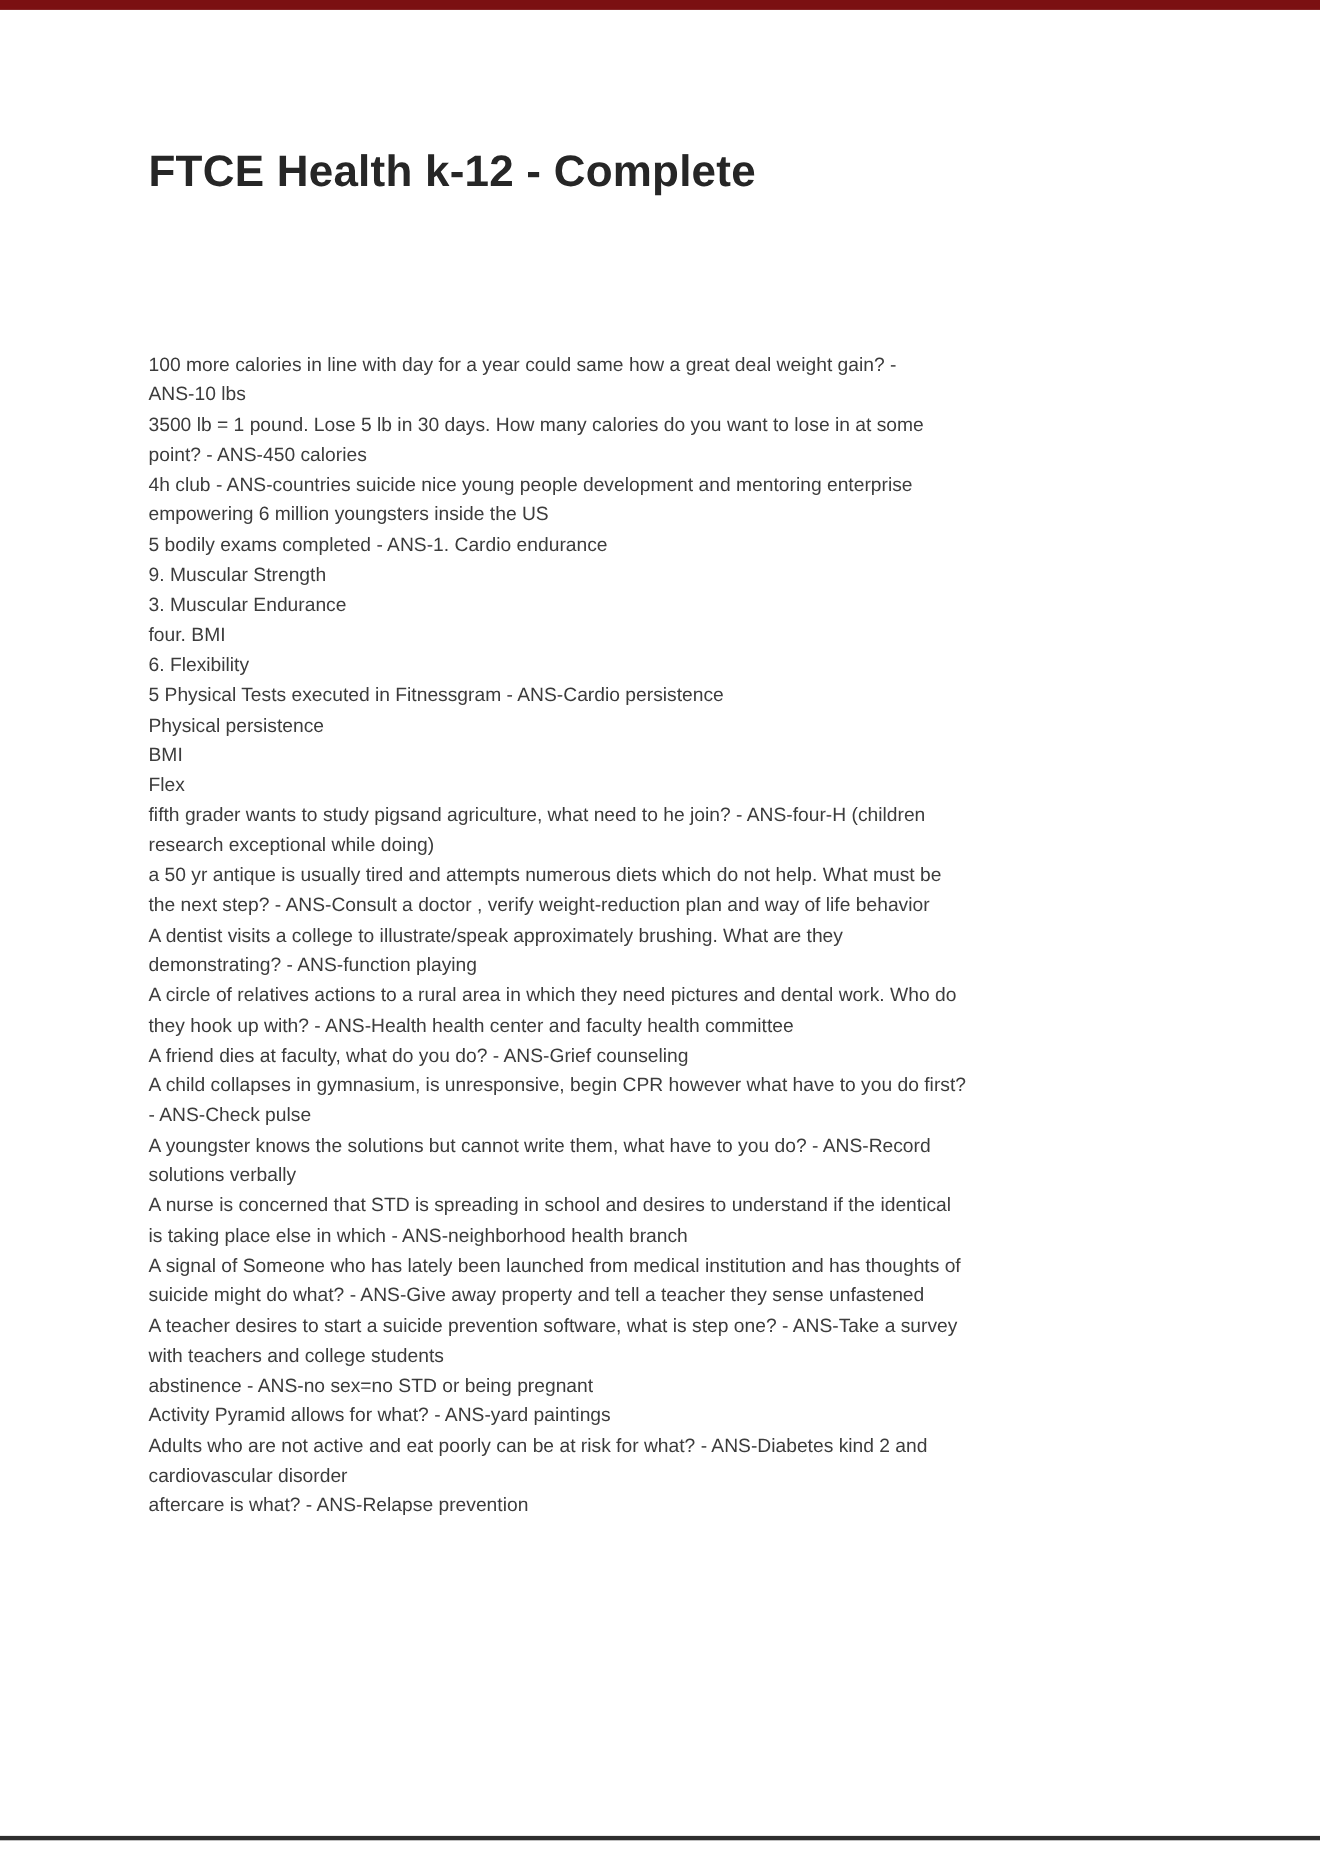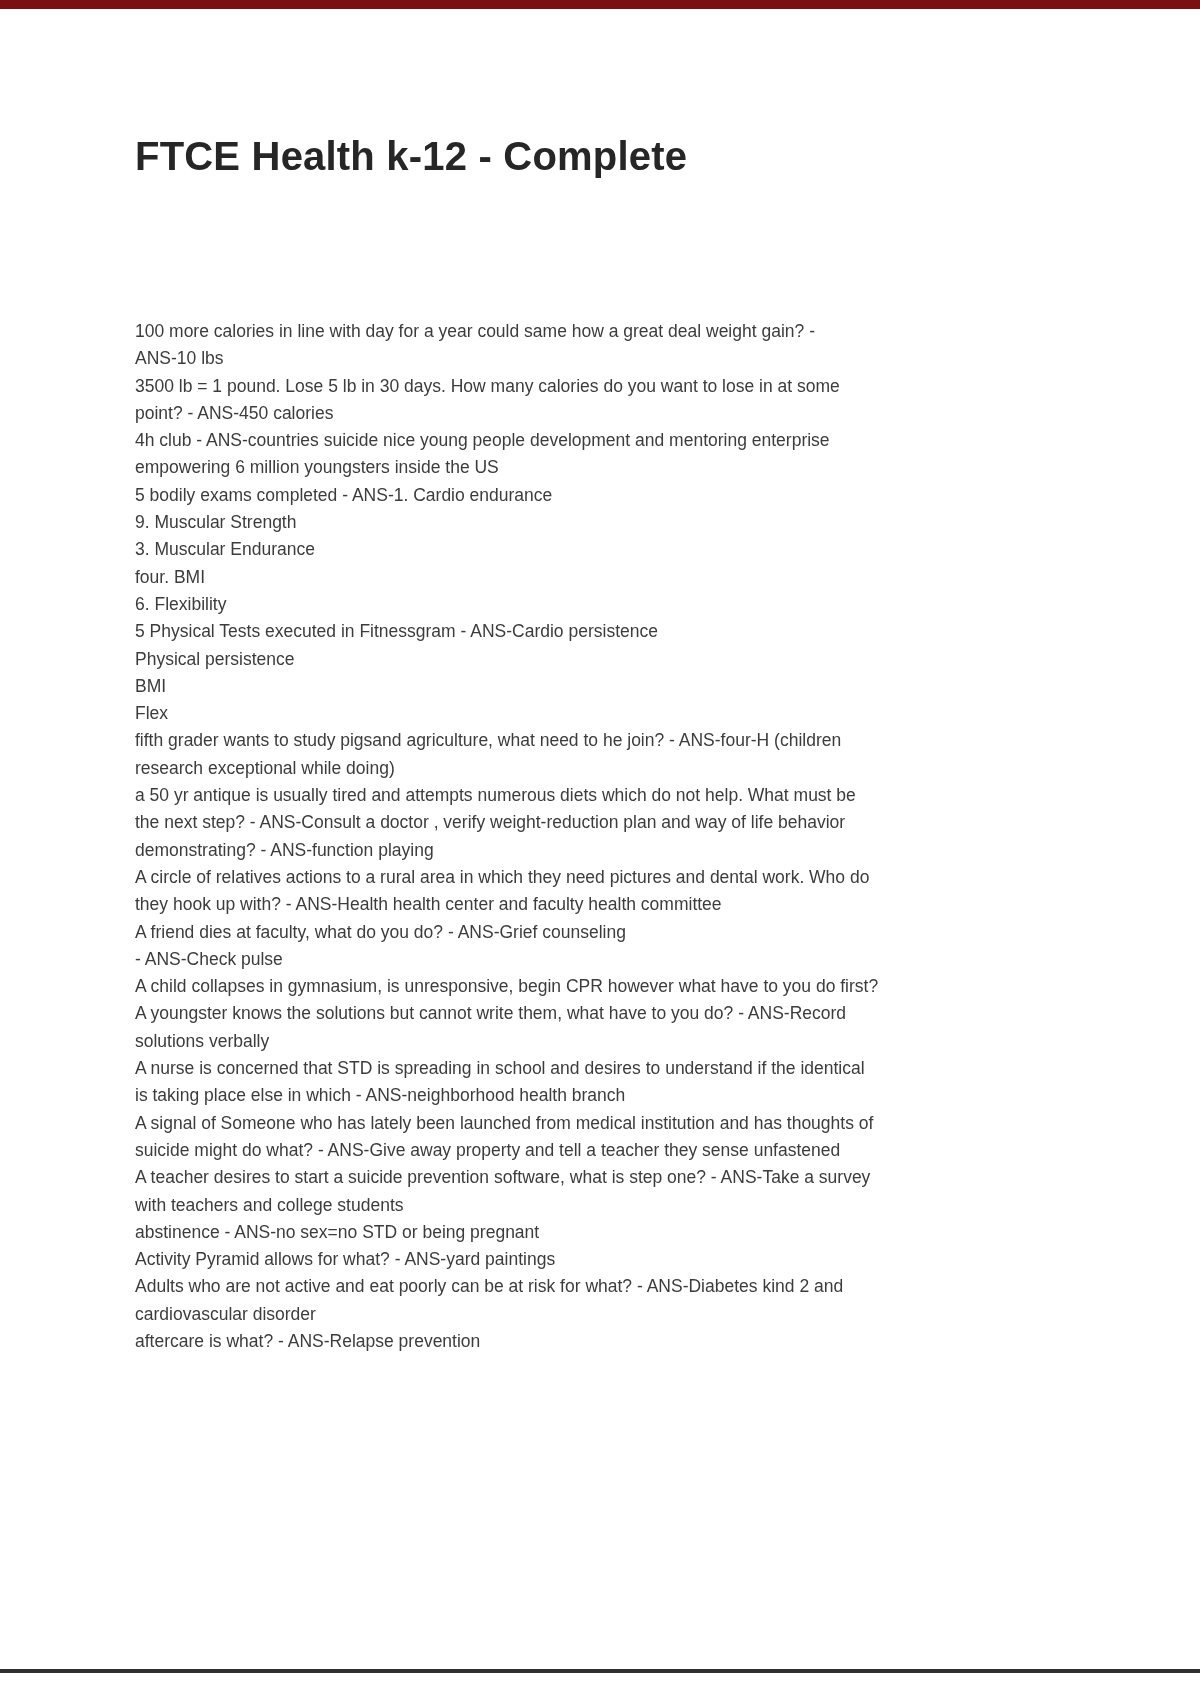--- a/index.html
+++ b/index.html
@@ -70,6 +70,7 @@
   <div class="line">research exceptional while doing)</div>
   <div class="line">a 50 yr antique is usually tired and attempts numerous diets which do not help. What must be</div>
   <div class="line">the next step? - ANS-Consult a doctor , verify weight-reduction plan and way of life behavior</div>
+  <div class="line">A dentist visits a college to illustrate/speak approximately brushing. What are they</div>
   <div class="line">demonstrating? - ANS-function playing</div>
   <div class="line">A circle of relatives actions to a rural area in which they need pictures and dental work. Who do</div>
   <div class="line">they hook up with? - ANS-Health health center and faculty health committee</div>

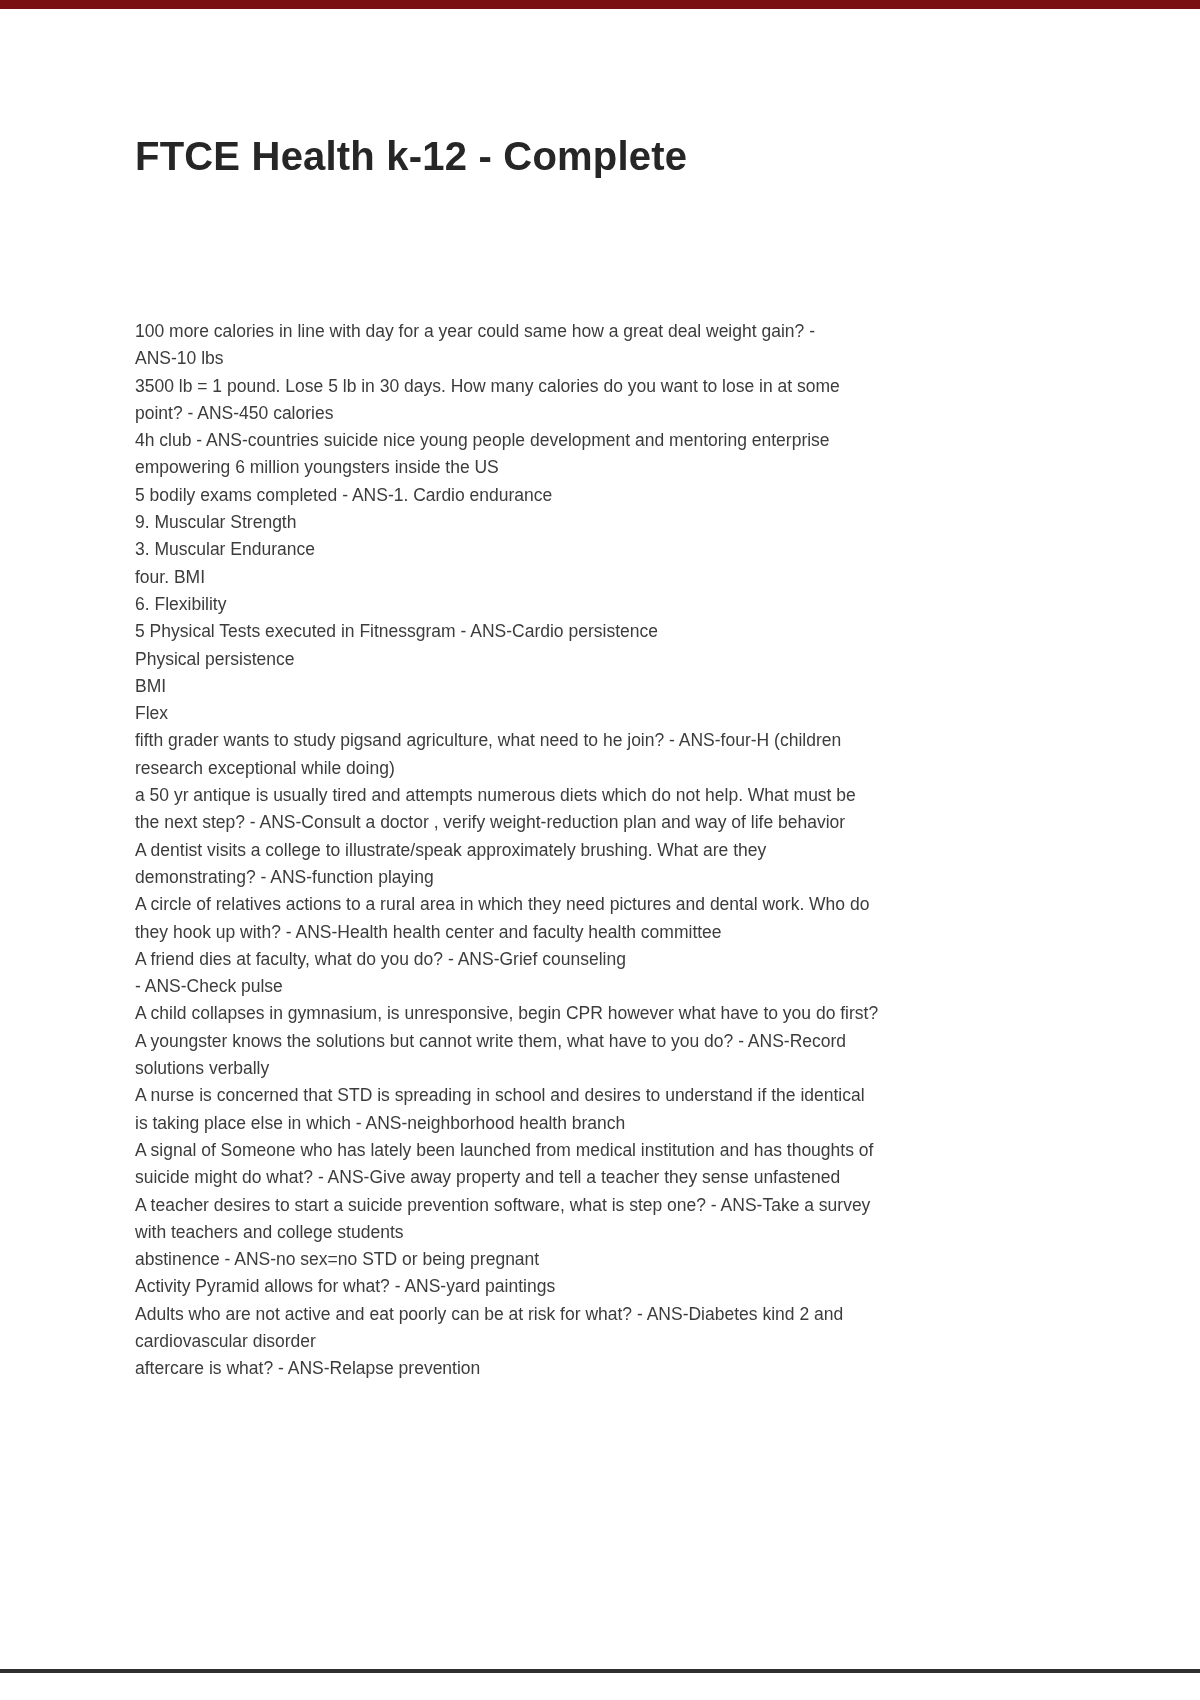--- a/index.html
+++ b/index.html
@@ -75,8 +75,8 @@
   <div class="line">A circle of relatives actions to a rural area in which they need pictures and dental work. Who do</div>
   <div class="line">they hook up with? - ANS-Health health center and faculty health committee</div>
   <div class="line">A friend dies at faculty, what do you do? - ANS-Grief counseling</div>
+  <div class="line">A child collapses in gymnasium, is unresponsive, begin CPR however what have to you do first?</div>
   <div class="line">- ANS-Check pulse</div>
-  <div class="line">A child collapses in gymnasium, is unresponsive, begin CPR however what have to you do first?</div>
   <div class="line">A youngster knows the solutions but cannot write them, what have to you do? - ANS-Record</div>
   <div class="line">solutions verbally</div>
   <div class="line">A nurse is concerned that STD is spreading in school and desires to understand if the identical</div>

